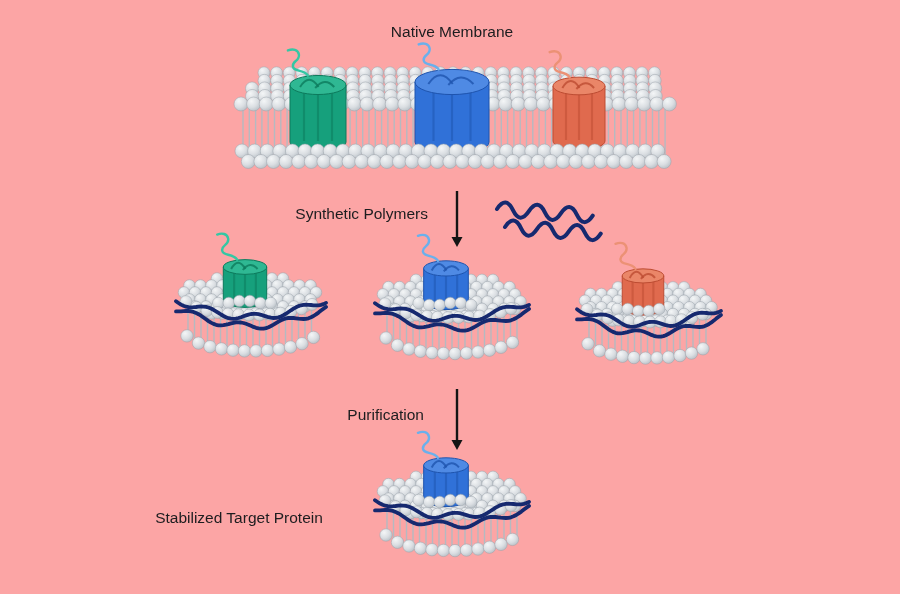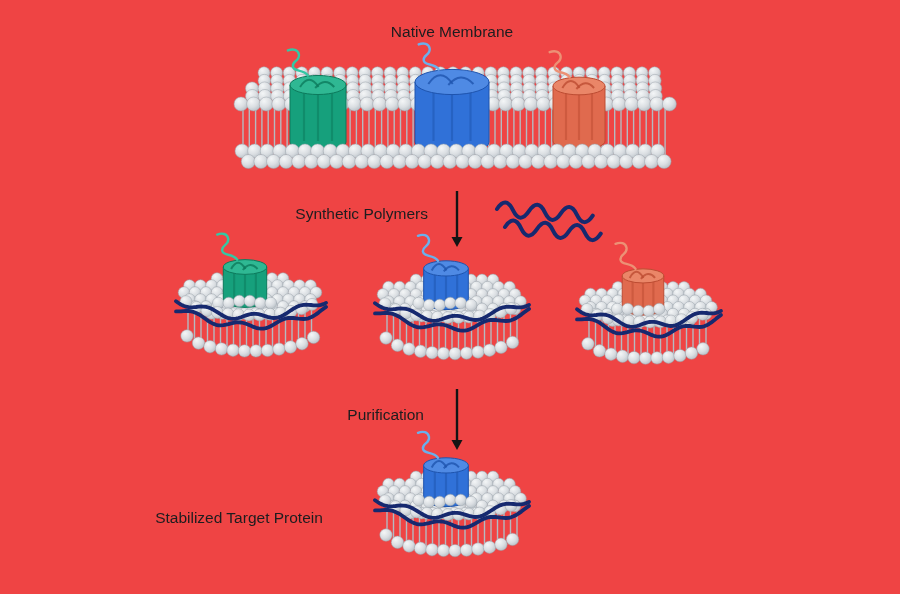--- a/index.html
+++ b/index.html
@@ -3,7 +3,7 @@
 <meta charset="utf-8">
 <style>
   html,body{margin:0;padding:0;background:#ffffff;}
-  .canvas{position:relative;width:900px;height:594px;background:#ef4444;overflow:hidden;}
+  .canvas{position:relative;width:900px;height:594px;background:#fca5a5;overflow:hidden;}
   svg{display:block;}
   text{font-family:"Liberation Sans",sans-serif;fill:#1d1d1f;}
   .label{font-size:15.5px;}

